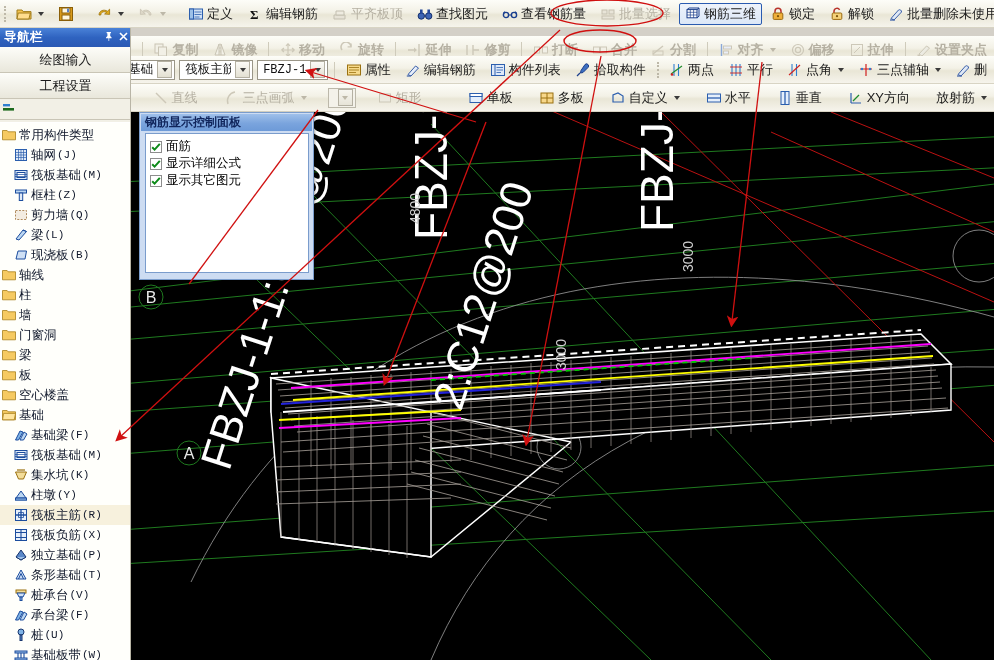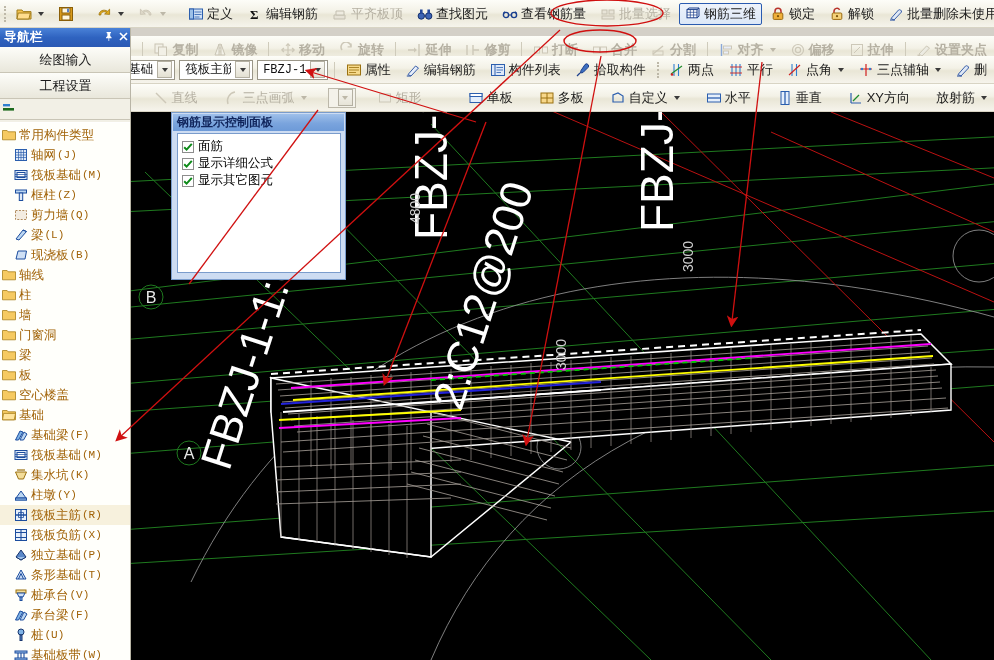--- a/index.html
+++ b/index.html
@@ -129,7 +129,6 @@
     background: #cddcf2;
     border: 1px solid #7a9ccc;
     box-shadow: 1px 1px 2px rgba(0,0,0,.35);
-    margin-left: 32px;
   }
   #rebar-panel .rp-title {
     height: 17px; margin: 1px;

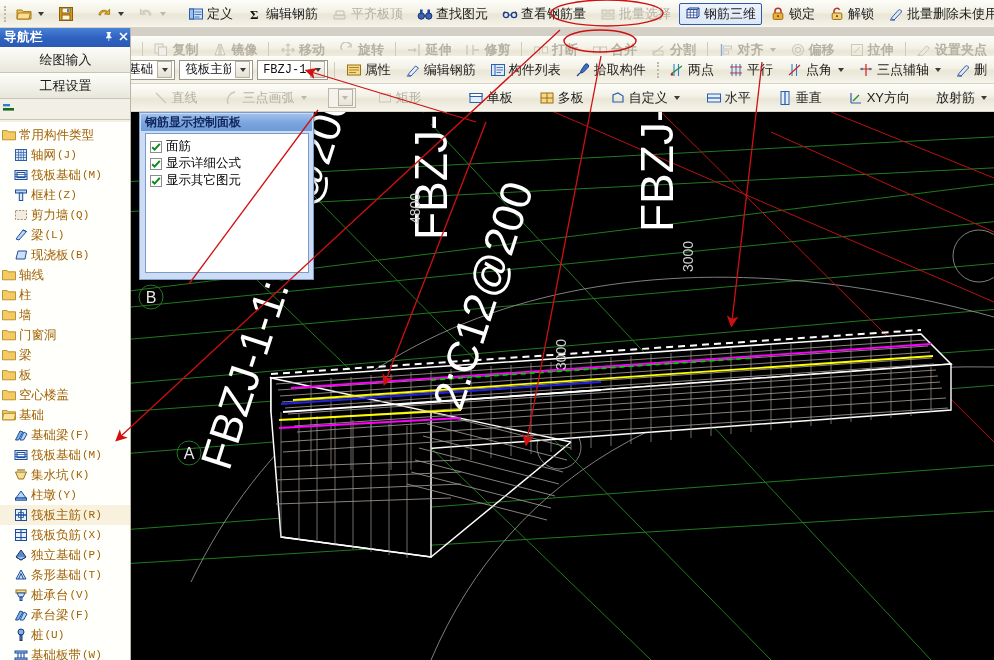--- a/index.html
+++ b/index.html
@@ -107,7 +107,7 @@
   }
   .trow {
     display: flex; align-items: center; height: 20px;
-    padding-left: 2px; font-size: 12.5px; color: #a16207;
+    padding-left: 2px; font-size: 12.5px; color: #0f172a;
     white-space: nowrap;
   }
   .trow.child { padding-left: 14px; }

